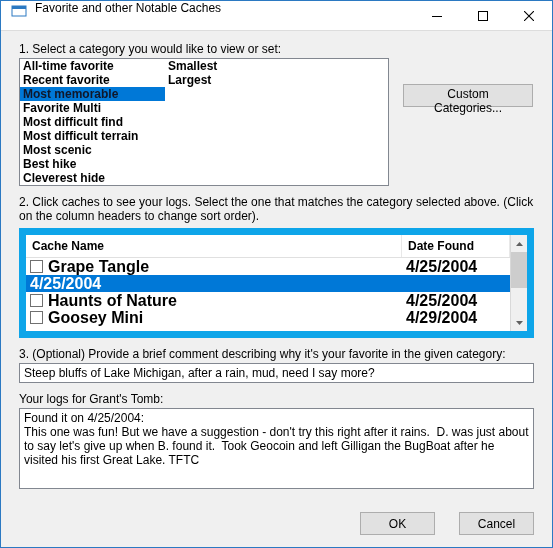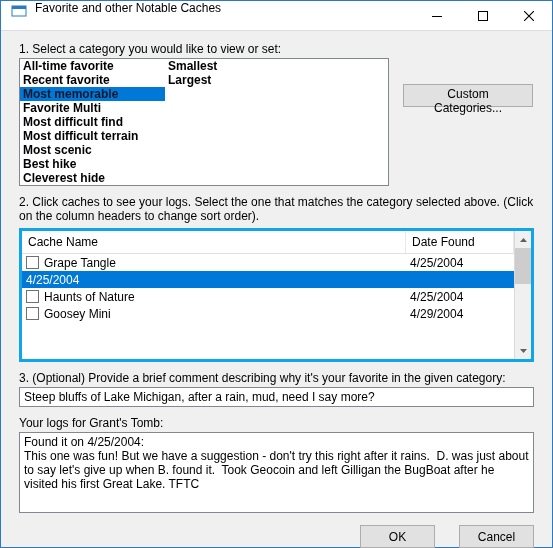--- a/index.html
+++ b/index.html
@@ -103,11 +103,12 @@
 
   .cachebox {
     margin-top: 3px;
-    border: 3px solid #0ea5e9;
-    background: #fff;
-    height: 134px;
+    border: 7px solid #0ea5e9;
+    background: #fff;
+    height: 110px;
     display: flex;
     flex-direction: column;
+    font-weight: bold;
   }
   .gridwrap {
     flex: 1 1 auto;

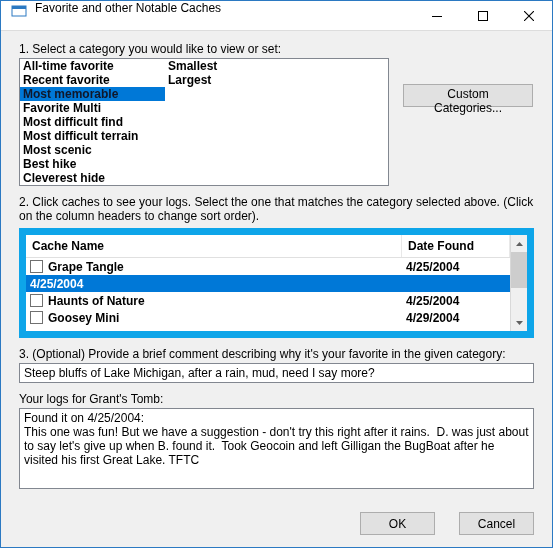--- a/index.html
+++ b/index.html
@@ -138,7 +138,7 @@
     display: flex;
     align-items: center;
     height: 17px;
-    font-size: 12px;
+    font-size: 16px;
   }
   .grow.selected { background: #0078d7; color: #fff; }
   .gc-name {

